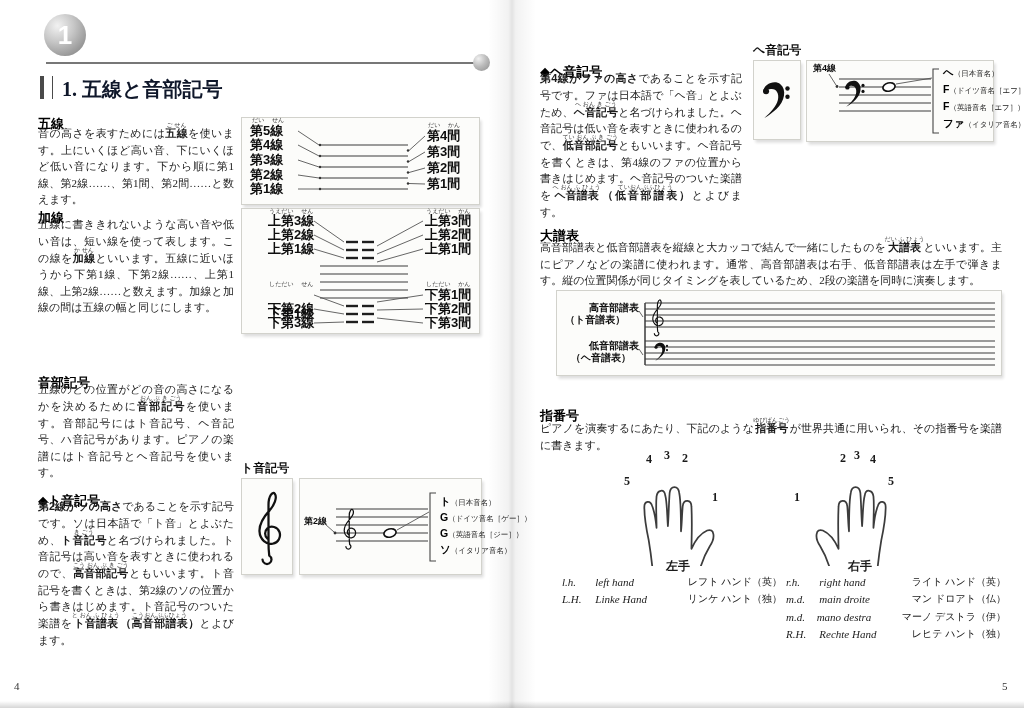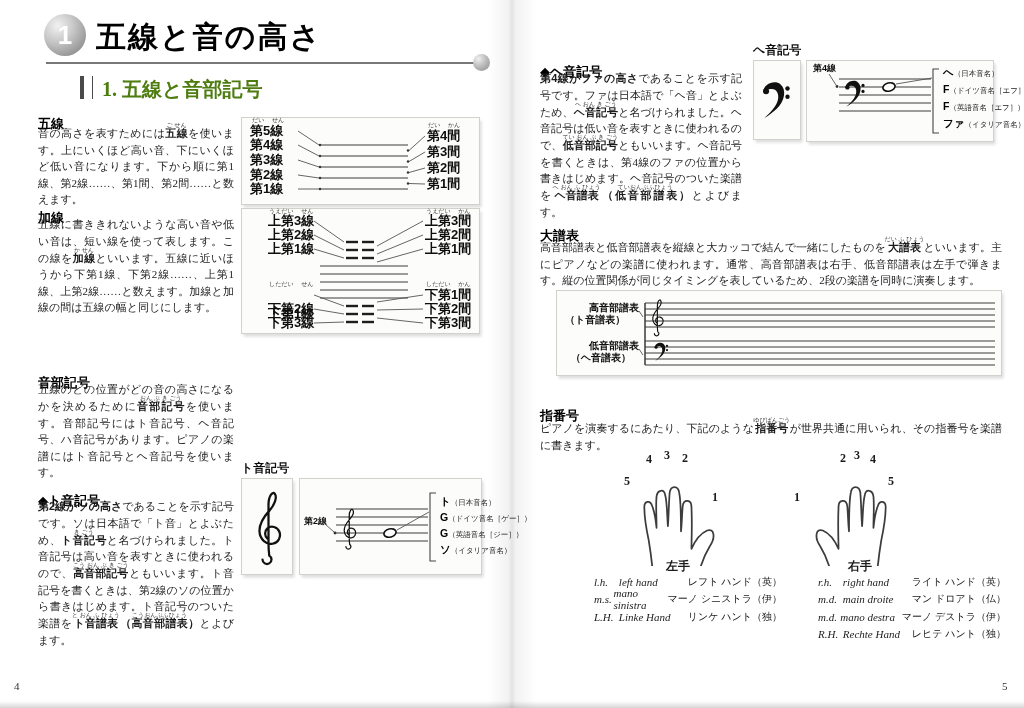--- a/index.html
+++ b/index.html
@@ -88,7 +88,6 @@
   <div class="abs chapter-badge">
     <span class="gothic">1</span>
   </div>
-  <h1 class="abs chapter-title gothic">五線と音の高さ</h1>
   <div class="abs chapter-rule">
     <span class="rule-ball"></span>
   </div>

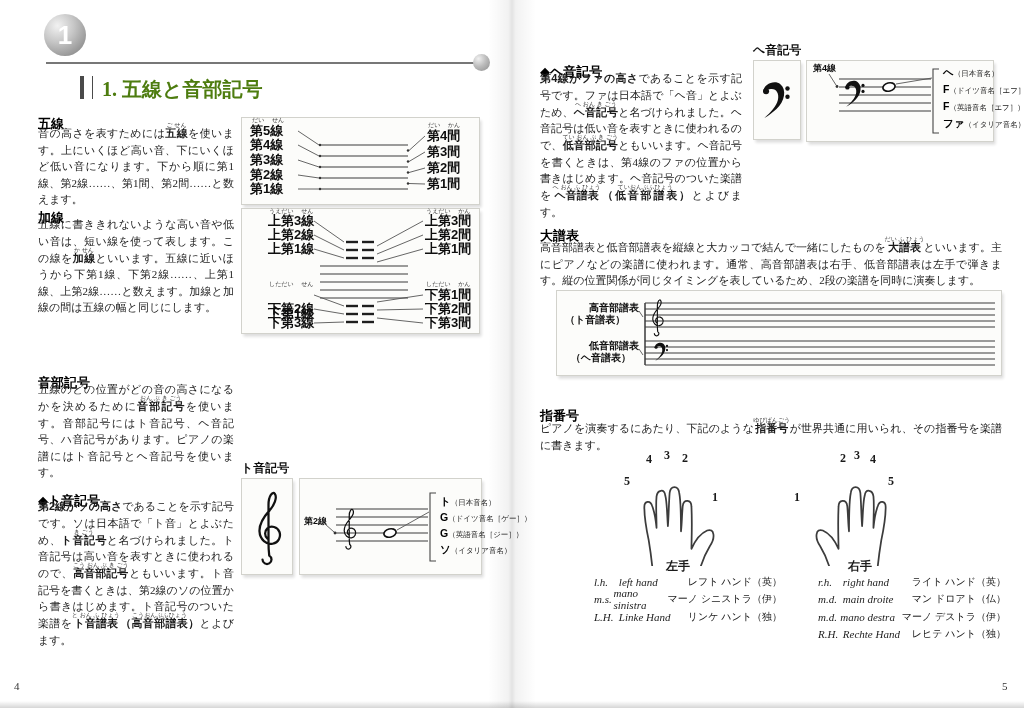--- a/index.html
+++ b/index.html
@@ -17,7 +17,7 @@
   .chapter-rule{left:46px;top:62px;width:440px;height:2px;background:#777;}
   .rule-ball{position:absolute;right:-4px;top:-8px;width:17px;height:17px;border-radius:50%;
     background:radial-gradient(circle at 32% 28%, #f0f0f0 0%, #bdbdbd 45%, #8c8c8c 100%);}
-  .section-title{left:40px;top:76px;font-size:20px;font-weight:700;color:#4d7c0f;display:flex;align-items:flex-start;margin-left:40px;}
+  .section-title{left:40px;top:76px;font-size:20px;font-weight:700;color:#0f172a;display:flex;align-items:flex-start;}
   .dbar{display:inline-block;width:8px;height:23px;border-left:4px solid #4a4a4a;border-right:1.5px solid #4a4a4a;margin-right:9px;}
   
   .sec-h{font-size:13px;color:#000;}

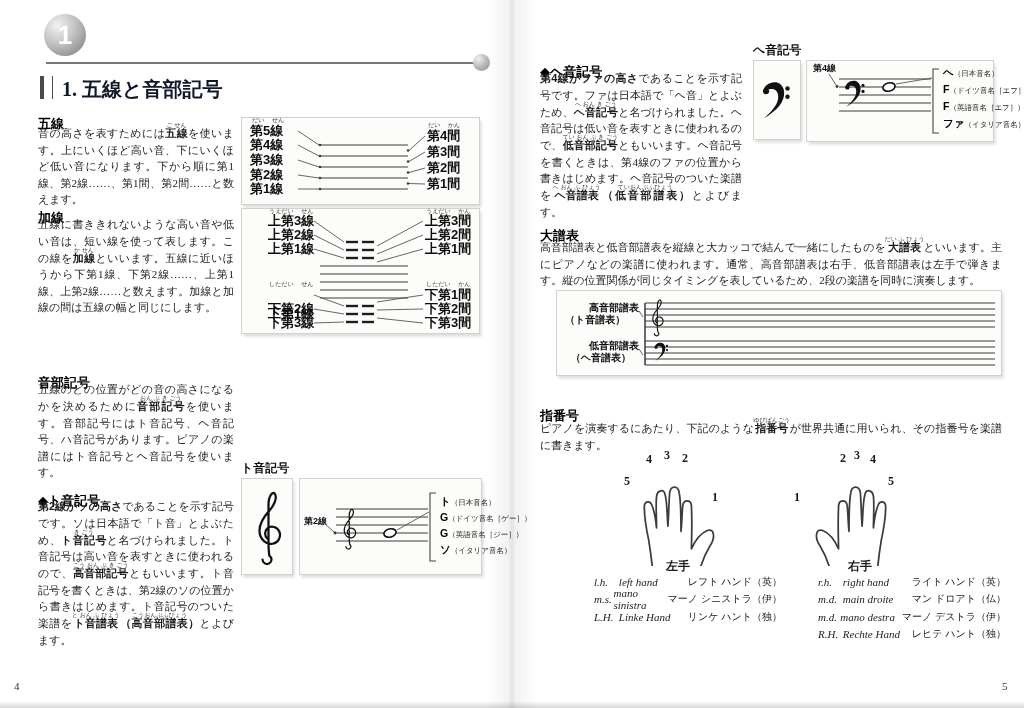--- a/index.html
+++ b/index.html
@@ -41,7 +41,7 @@
   .fnum{position:absolute;font-weight:700;font-size:12px;color:#1a1a1a;}
   .hand-label{font-size:12px;text-align:center;width:140px;}
   .ftable{width:220px;font-size:11px;}
-  .frow{display:flex;height:17.5px;align-items:center;margin-left:32px;}
+  .frow{display:flex;height:17.5px;align-items:center;}
   .fabbr{width:36px;font-style:italic;}
   .fname{width:100px;font-style:italic;}
   .fkana{font-family:"Liberation Sans","DejaVu Sans",sans-serif;font-size:10px;white-space:nowrap;}

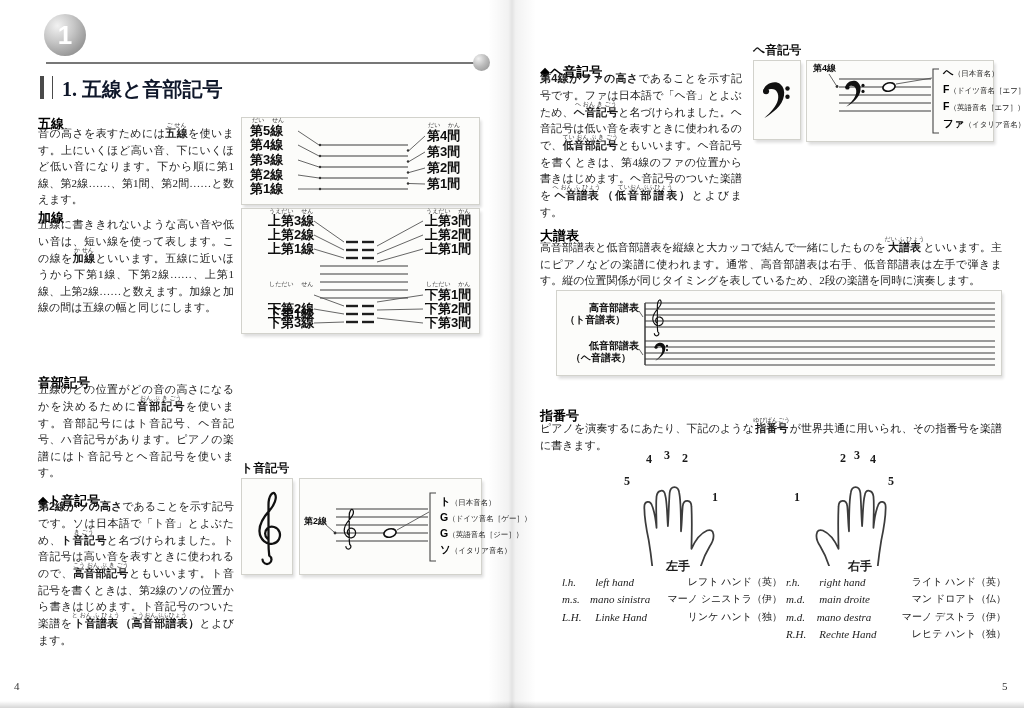--- a/index.html
+++ b/index.html
@@ -317,11 +317,6 @@
         <span class="fkana">レフト ハンド（英）</span>
       </div>
     <div class="frow">
-        <span class="fabbr">m.s.</span>
-        <span class="fname">mano sinistra</span>
-        <span class="fkana">マーノ シニストラ（伊）</span>
-      </div>
-    <div class="frow">
         <span class="fabbr">L.H.</span>
         <span class="fname">Linke Hand</span>
         <span class="fkana">リンケ ハント（独）</span>

